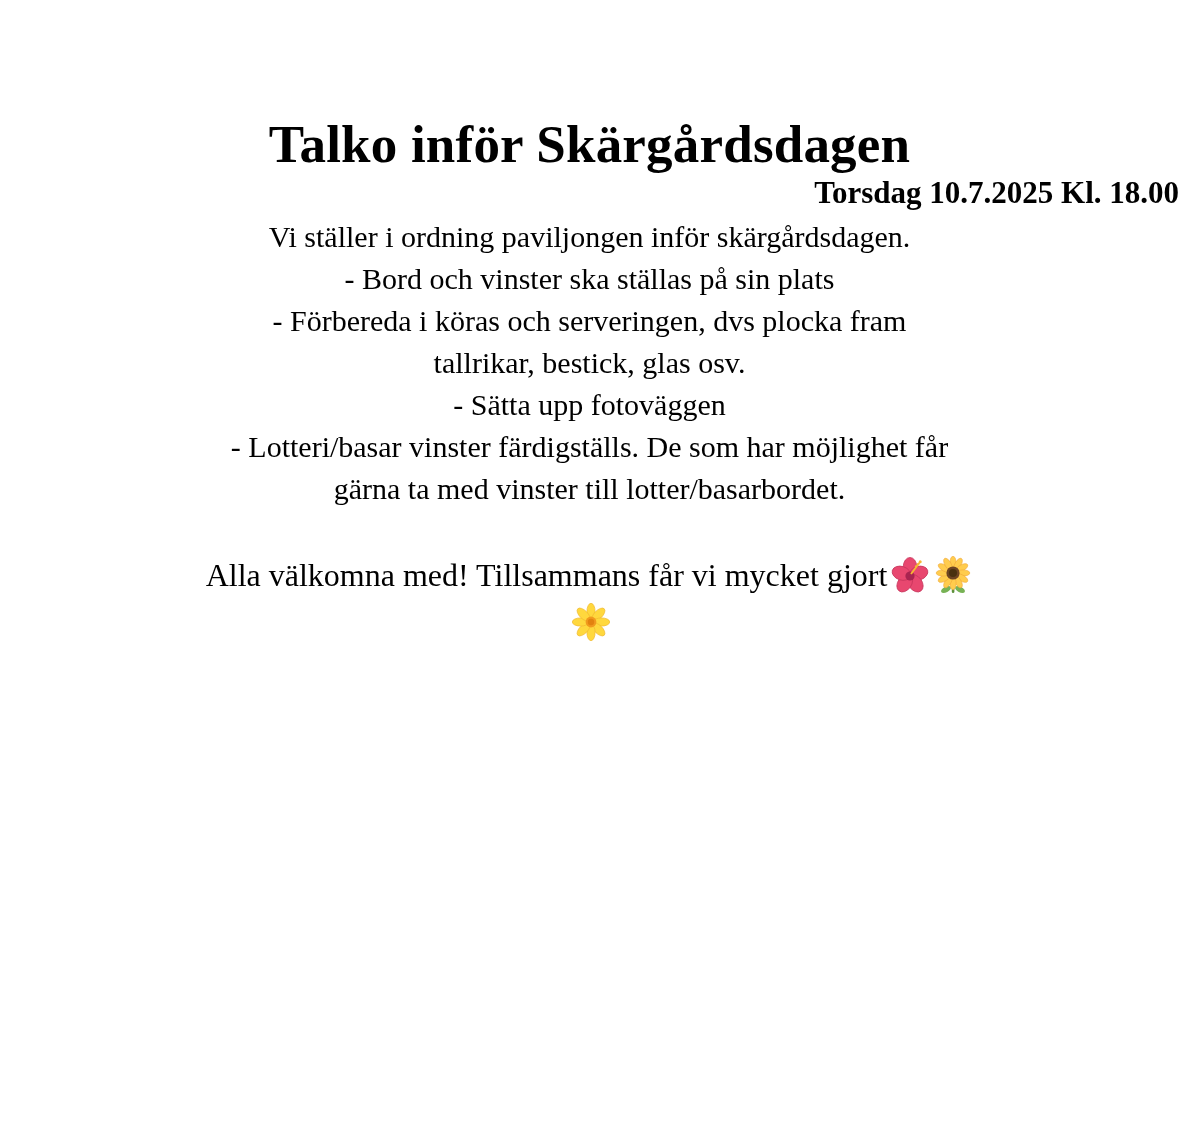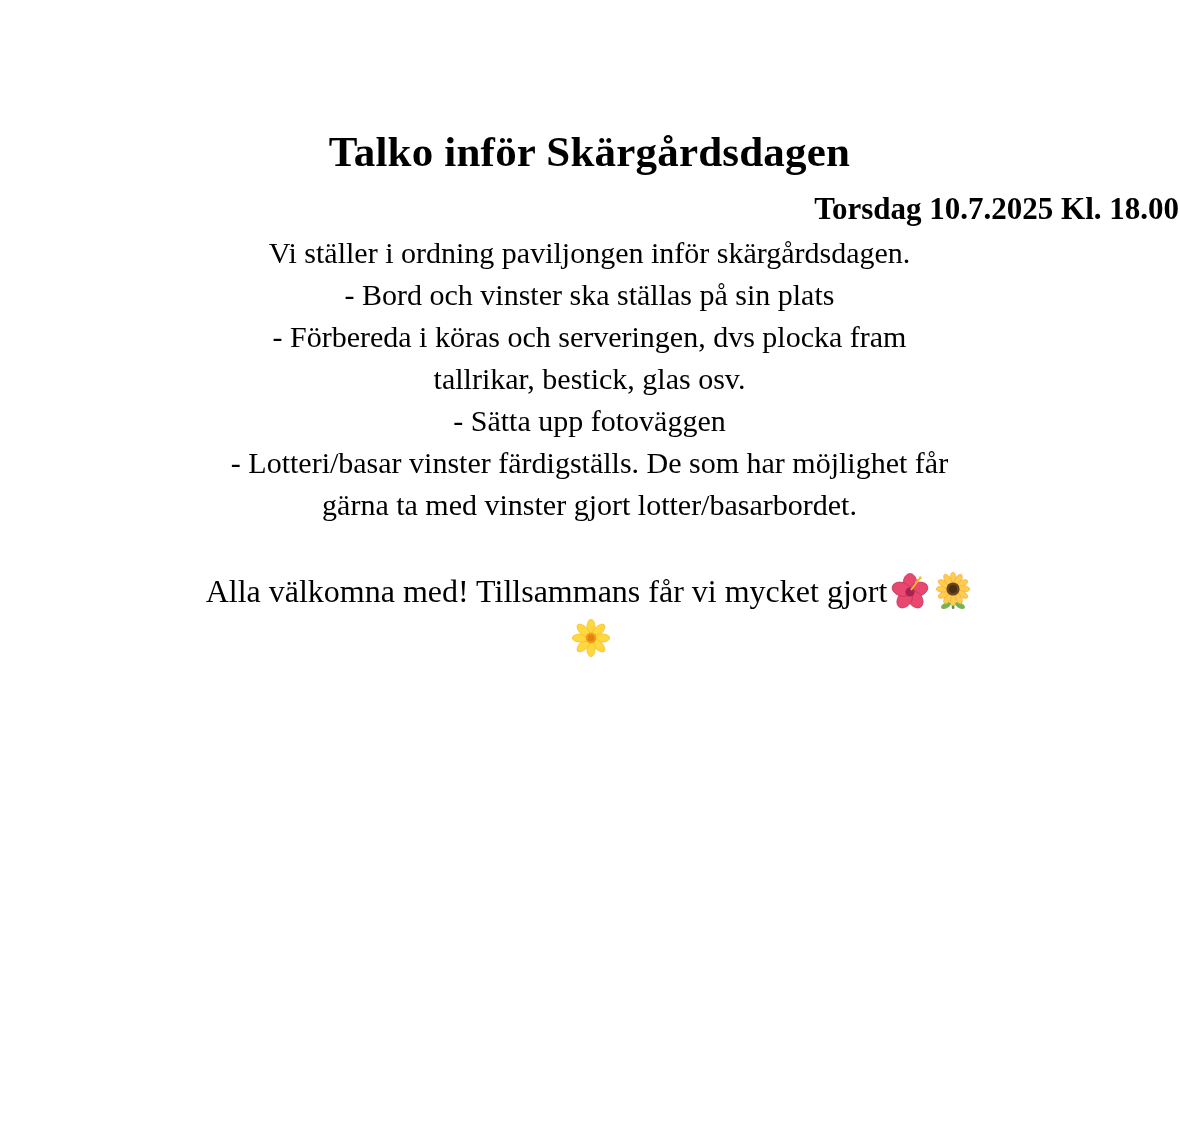--- a/index.html
+++ b/index.html
@@ -21,8 +21,8 @@
     overflow: hidden;
   }
   .title {
-    margin: 8px;
-    font-size: 43px;
+    margin: 0;
+    font-size: 53px;
     font-weight: bold;
     line-height: 52px;
     letter-spacing: 0.2px;

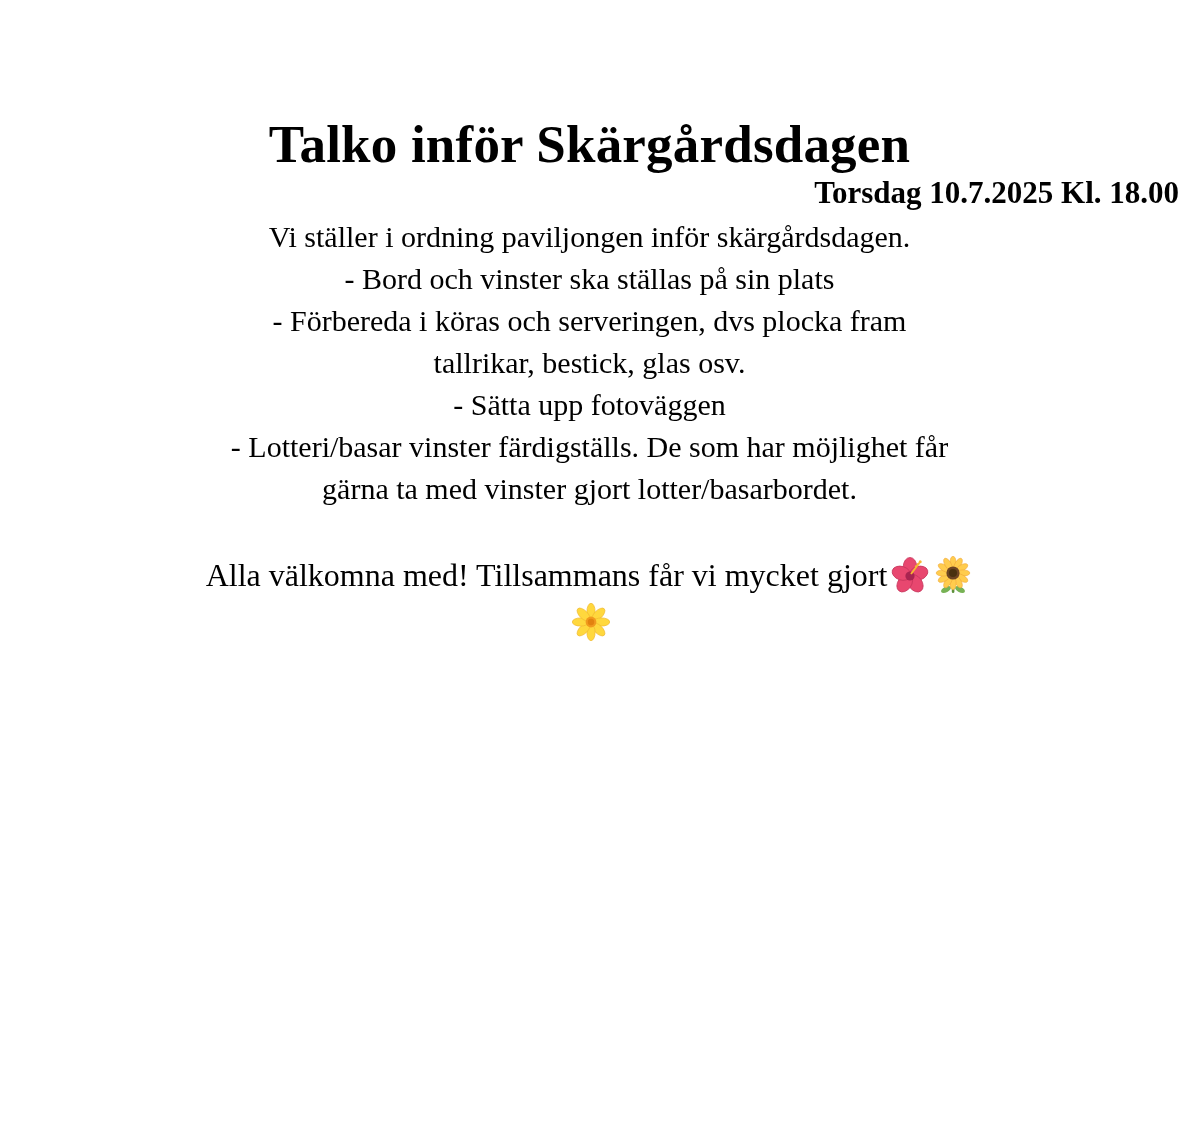--- a/index.html
+++ b/index.html
@@ -73,7 +73,7 @@
     <div class="body-line">tallrikar, bestick, glas osv.</div>
     <div class="body-line">- Sätta upp fotoväggen</div>
     <div class="body-line">- Lotteri/basar vinster färdigställs. De som har möjlighet får</div>
-    <div class="body-line">gärna ta med vinster gjort lotter/basarbordet.</div>
+    <div class="body-line">gärna ta med vinster till lotter/basarbordet.</div>
   </div>
 
   <div class="closing">

